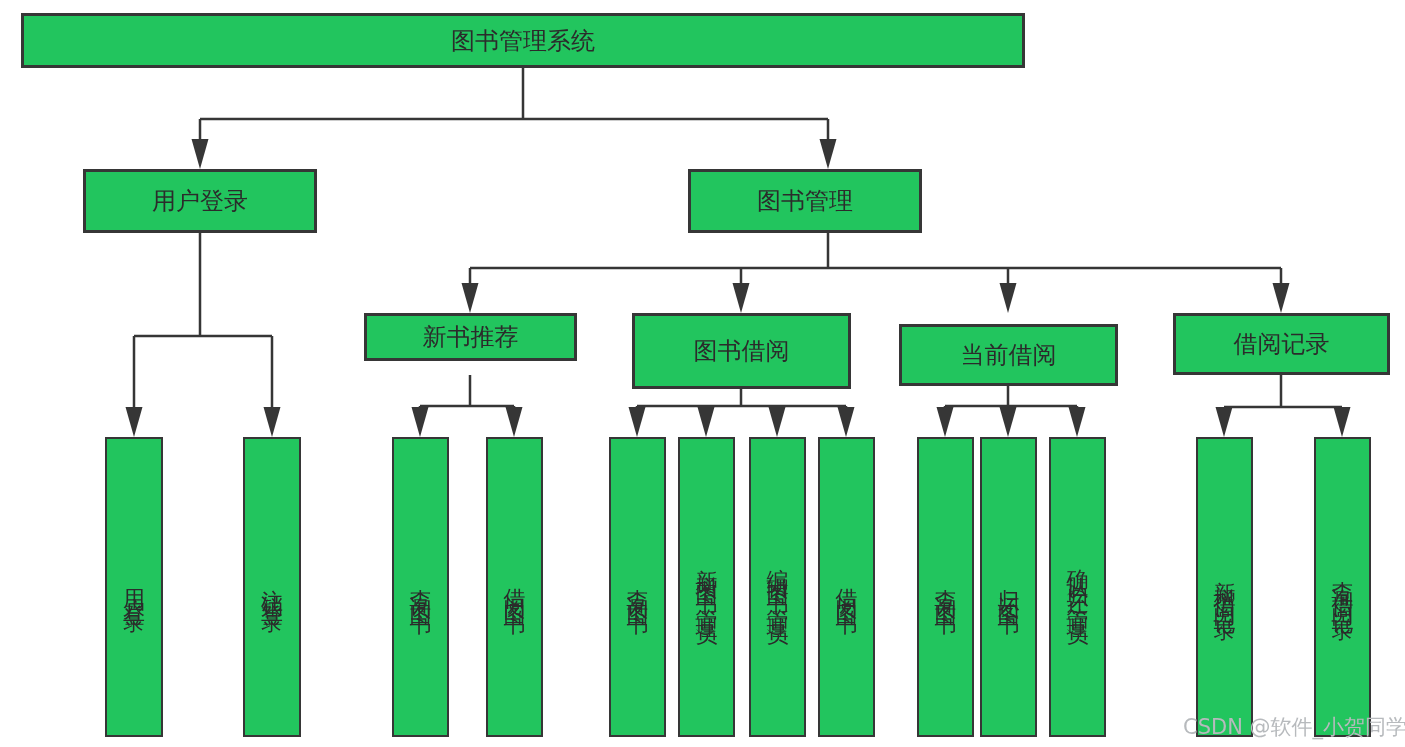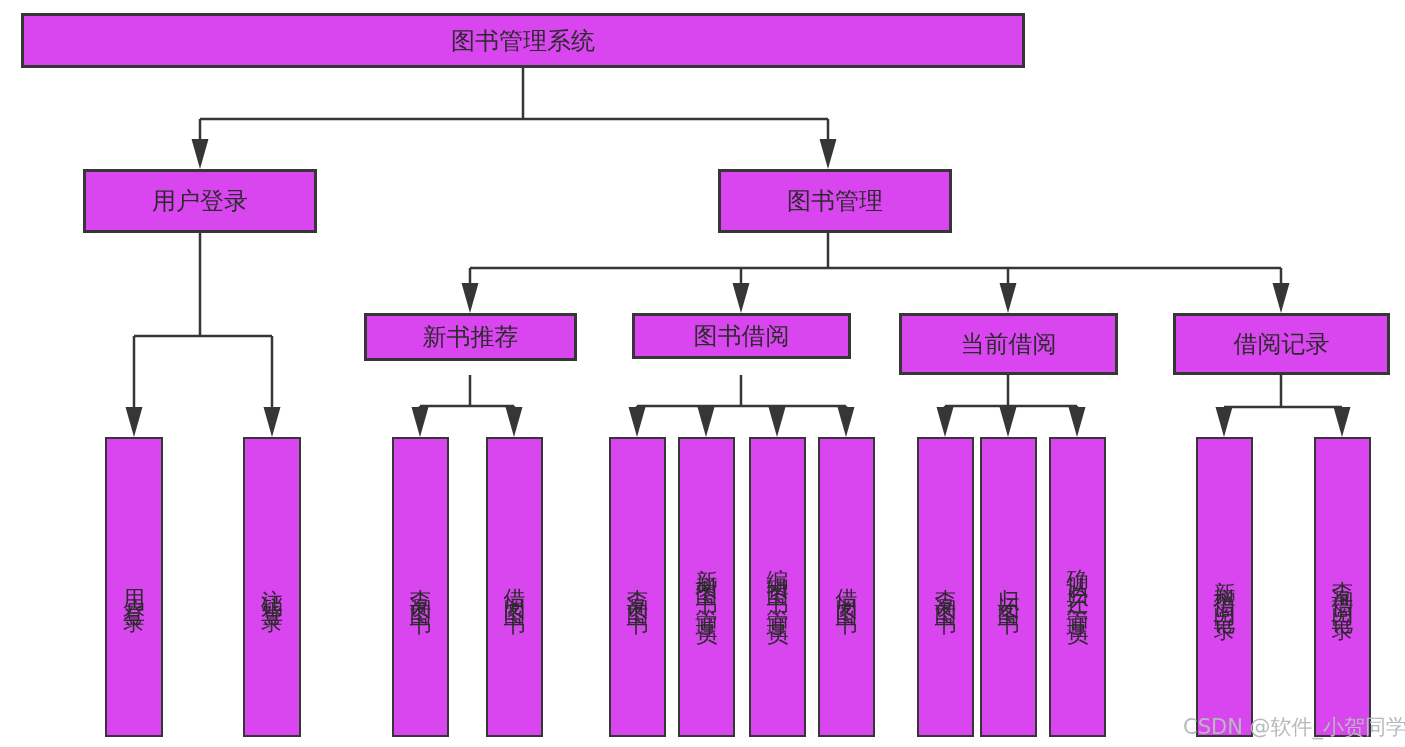--- a/index.html
+++ b/index.html
@@ -20,7 +20,7 @@
   .box {
     position: absolute;
     box-sizing: border-box;
-    background: #d946ef;
+    background: #22c55e;
     border: 3px solid #363636;
     display: flex;
     align-items: center;

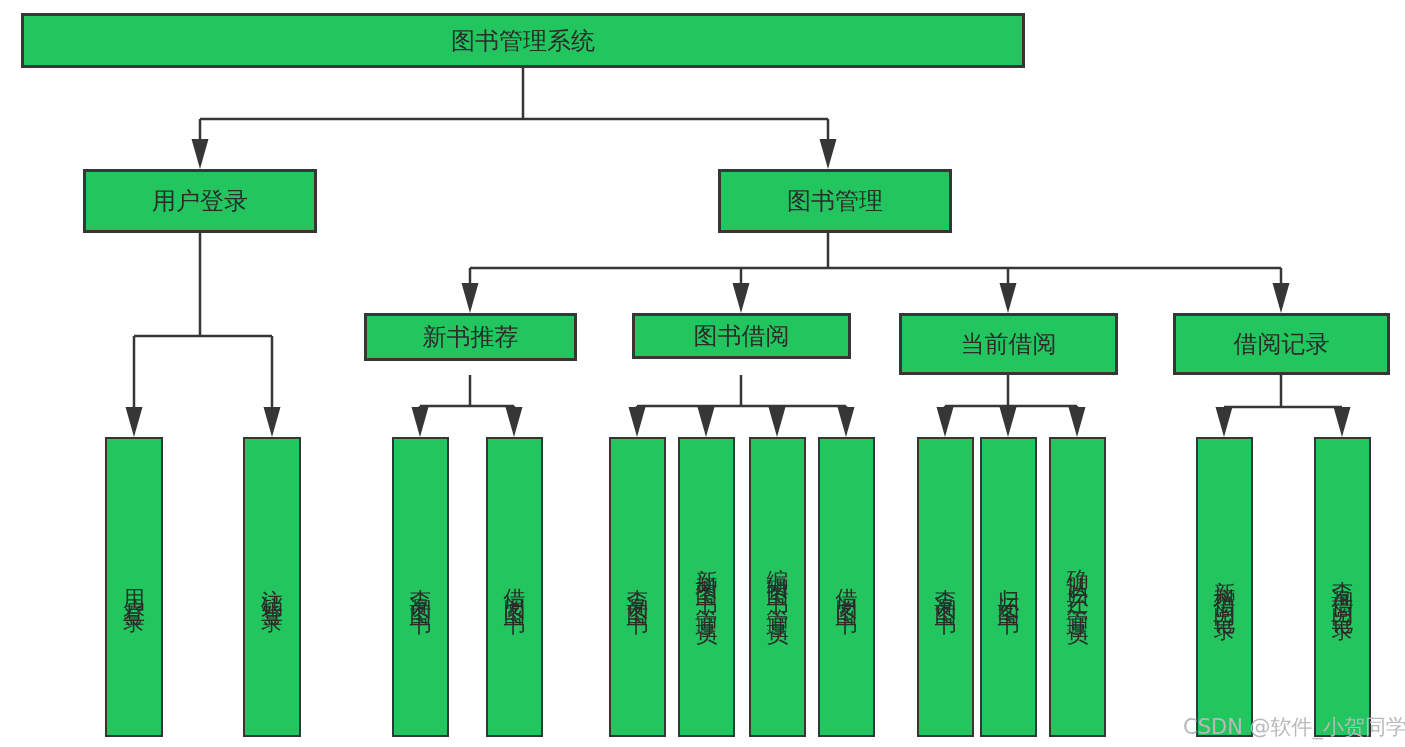--- a/index.html
+++ b/index.html
@@ -94,7 +94,7 @@
   <div class="box" style="left:83px;top:169px;width:234px;height:64px">
     <span>用户登录</span>
   </div>
-  <div class="box" style="left:718px;top:169px;width:234px;height:64px">
+  <div class="box" style="left:688px;top:169px;width:234px;height:64px">
     <span>图书管理</span>
   </div>
 

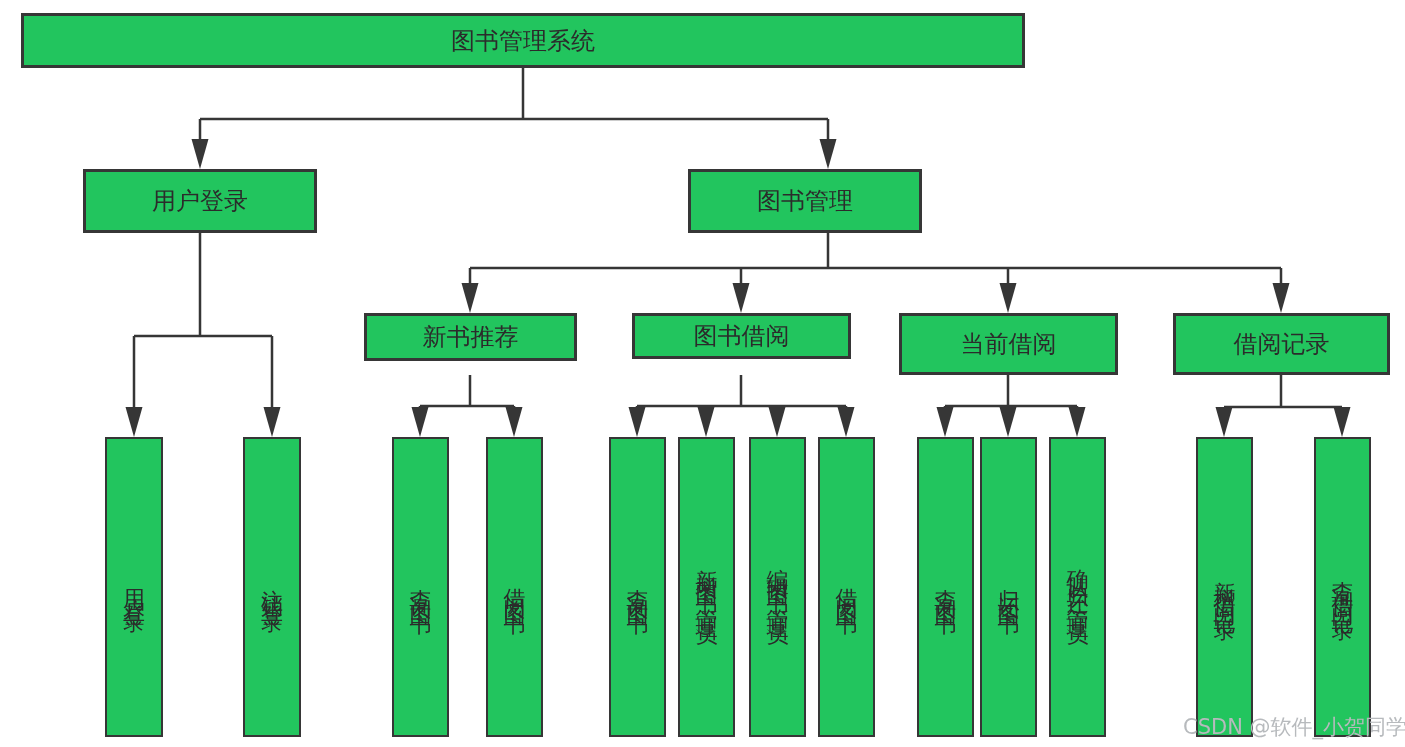--- a/index.html
+++ b/index.html
@@ -101,7 +101,7 @@
   <div class="box" style="left:364px;top:313px;width:213px;height:48px">
     <span>新书推荐</span>
   </div>
-  <div class="box" style="left:632px;top:313px;width:219px;height:46px">
+  <div class="box" style="left:632px;top:313px;width:219px;height:76px">
     <span>图书借阅</span>
   </div>
   <div class="box" style="left:899px;top:313px;width:219px;height:62px">

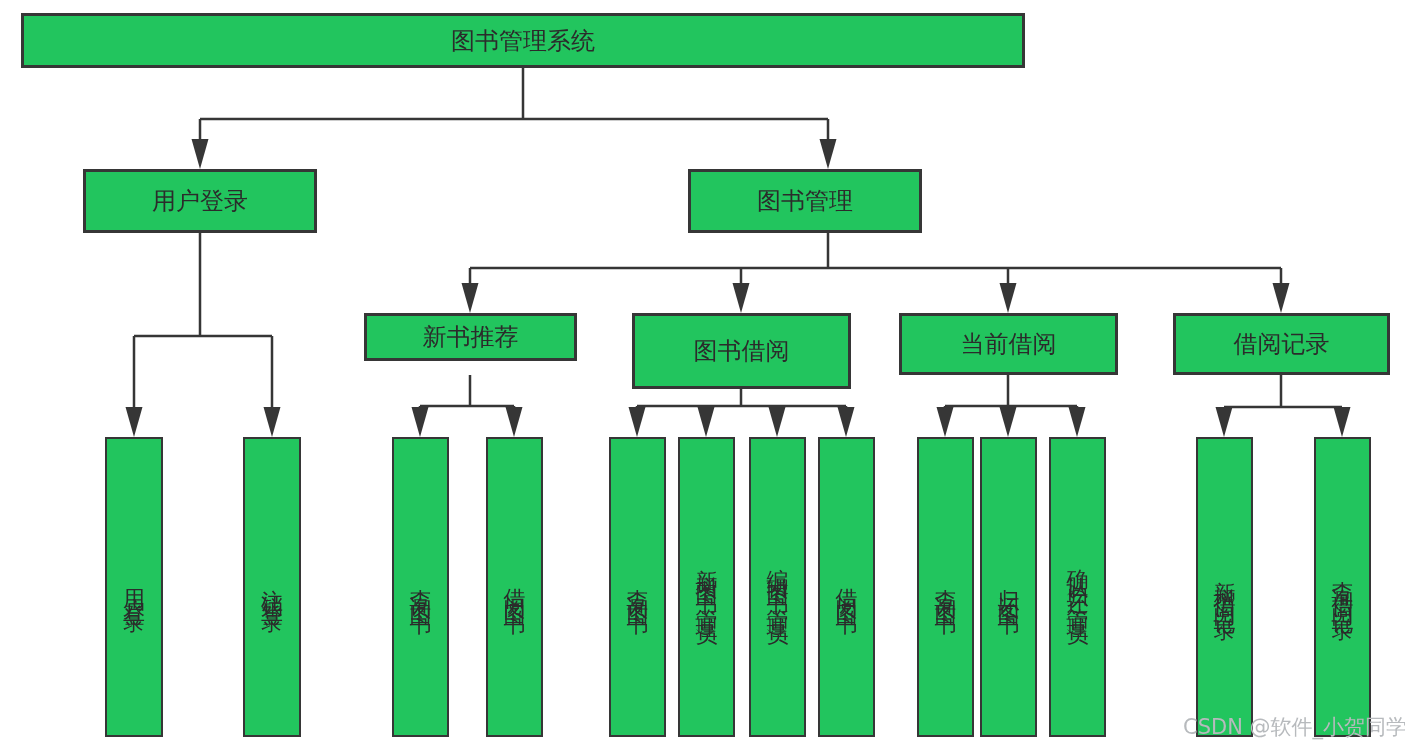--- a/index.html
+++ b/index.html
@@ -104,7 +104,7 @@
   <div class="box" style="left:632px;top:313px;width:219px;height:76px">
     <span>图书借阅</span>
   </div>
-  <div class="box" style="left:899px;top:313px;width:219px;height:62px">
+  <div class="box" style="left:899px;top:324px;width:219px;height:62px">
     <span>当前借阅</span>
   </div>
   <div class="box" style="left:1173px;top:313px;width:217px;height:62px">

